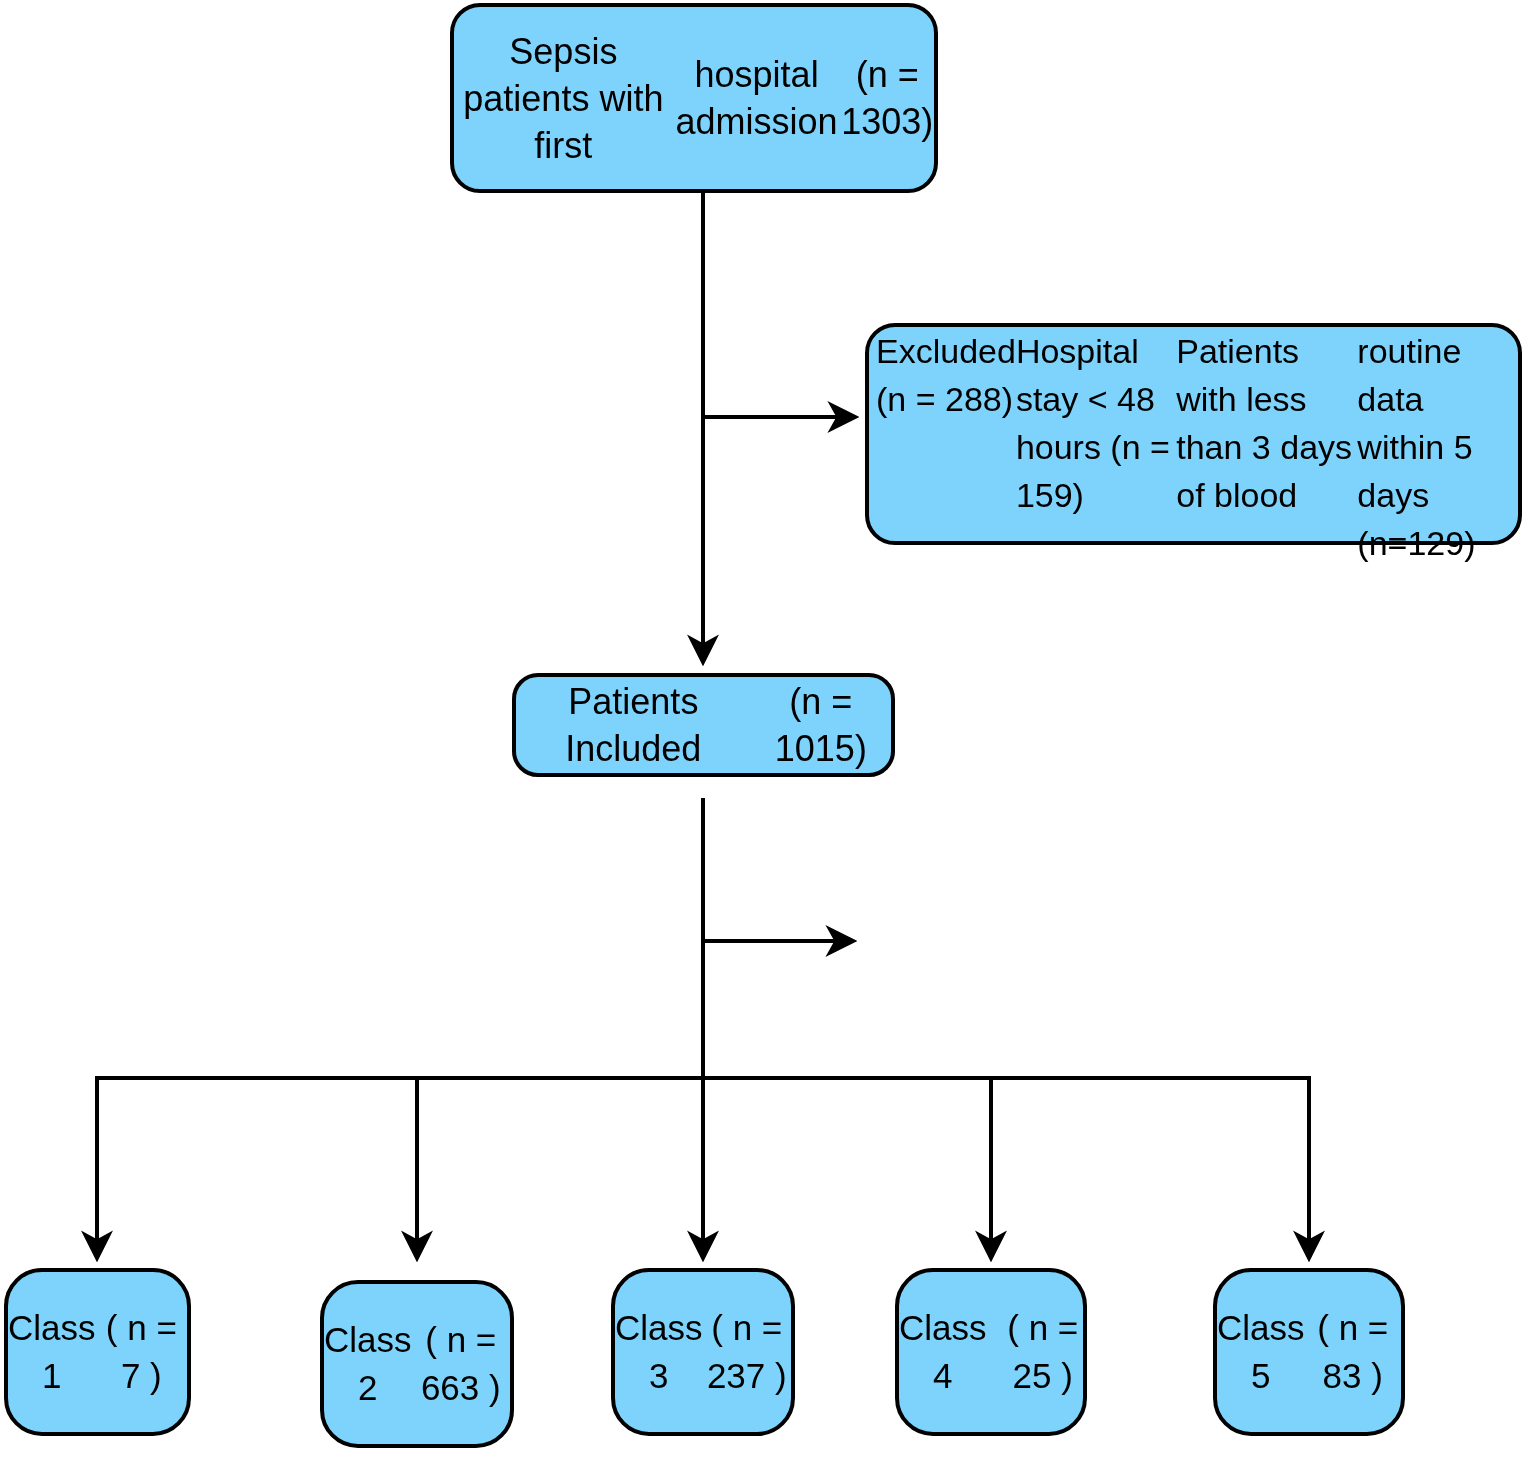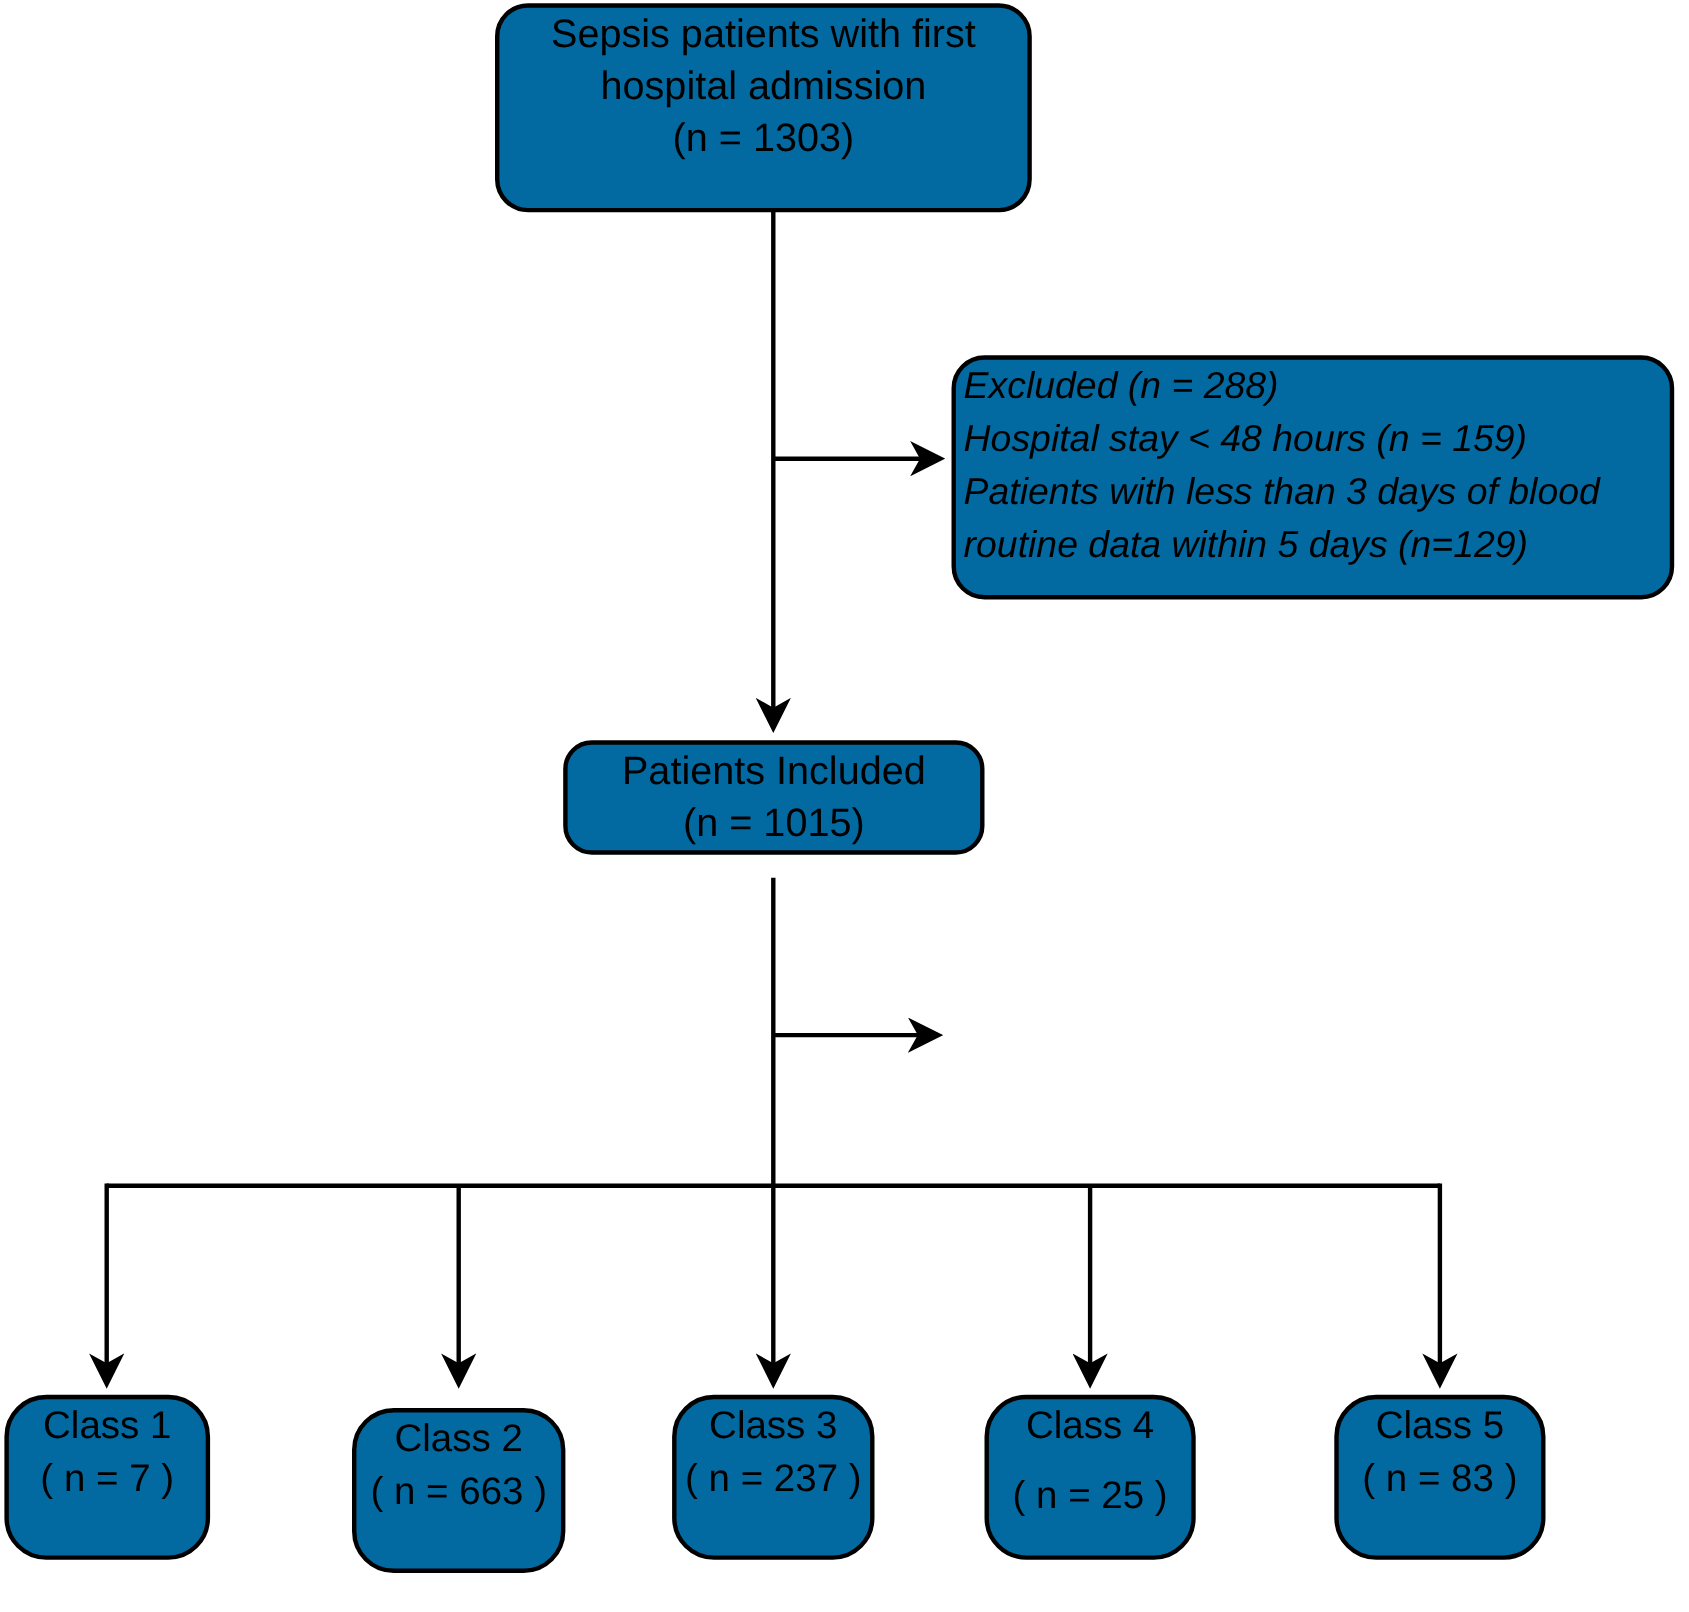--- a/index.html
+++ b/index.html
@@ -27,11 +27,11 @@
   .box {
     position: absolute;
     box-sizing: border-box;
-    background: #0369a1;
+    background: #7dd3fc;
     border: 4px solid #000000;
     display: flex;
-    flex-direction: column;
-    justify-content: flex-start;
+    flex-direction: row;
+    justify-content: center;
     align-items: center;
     text-align: center;
   }

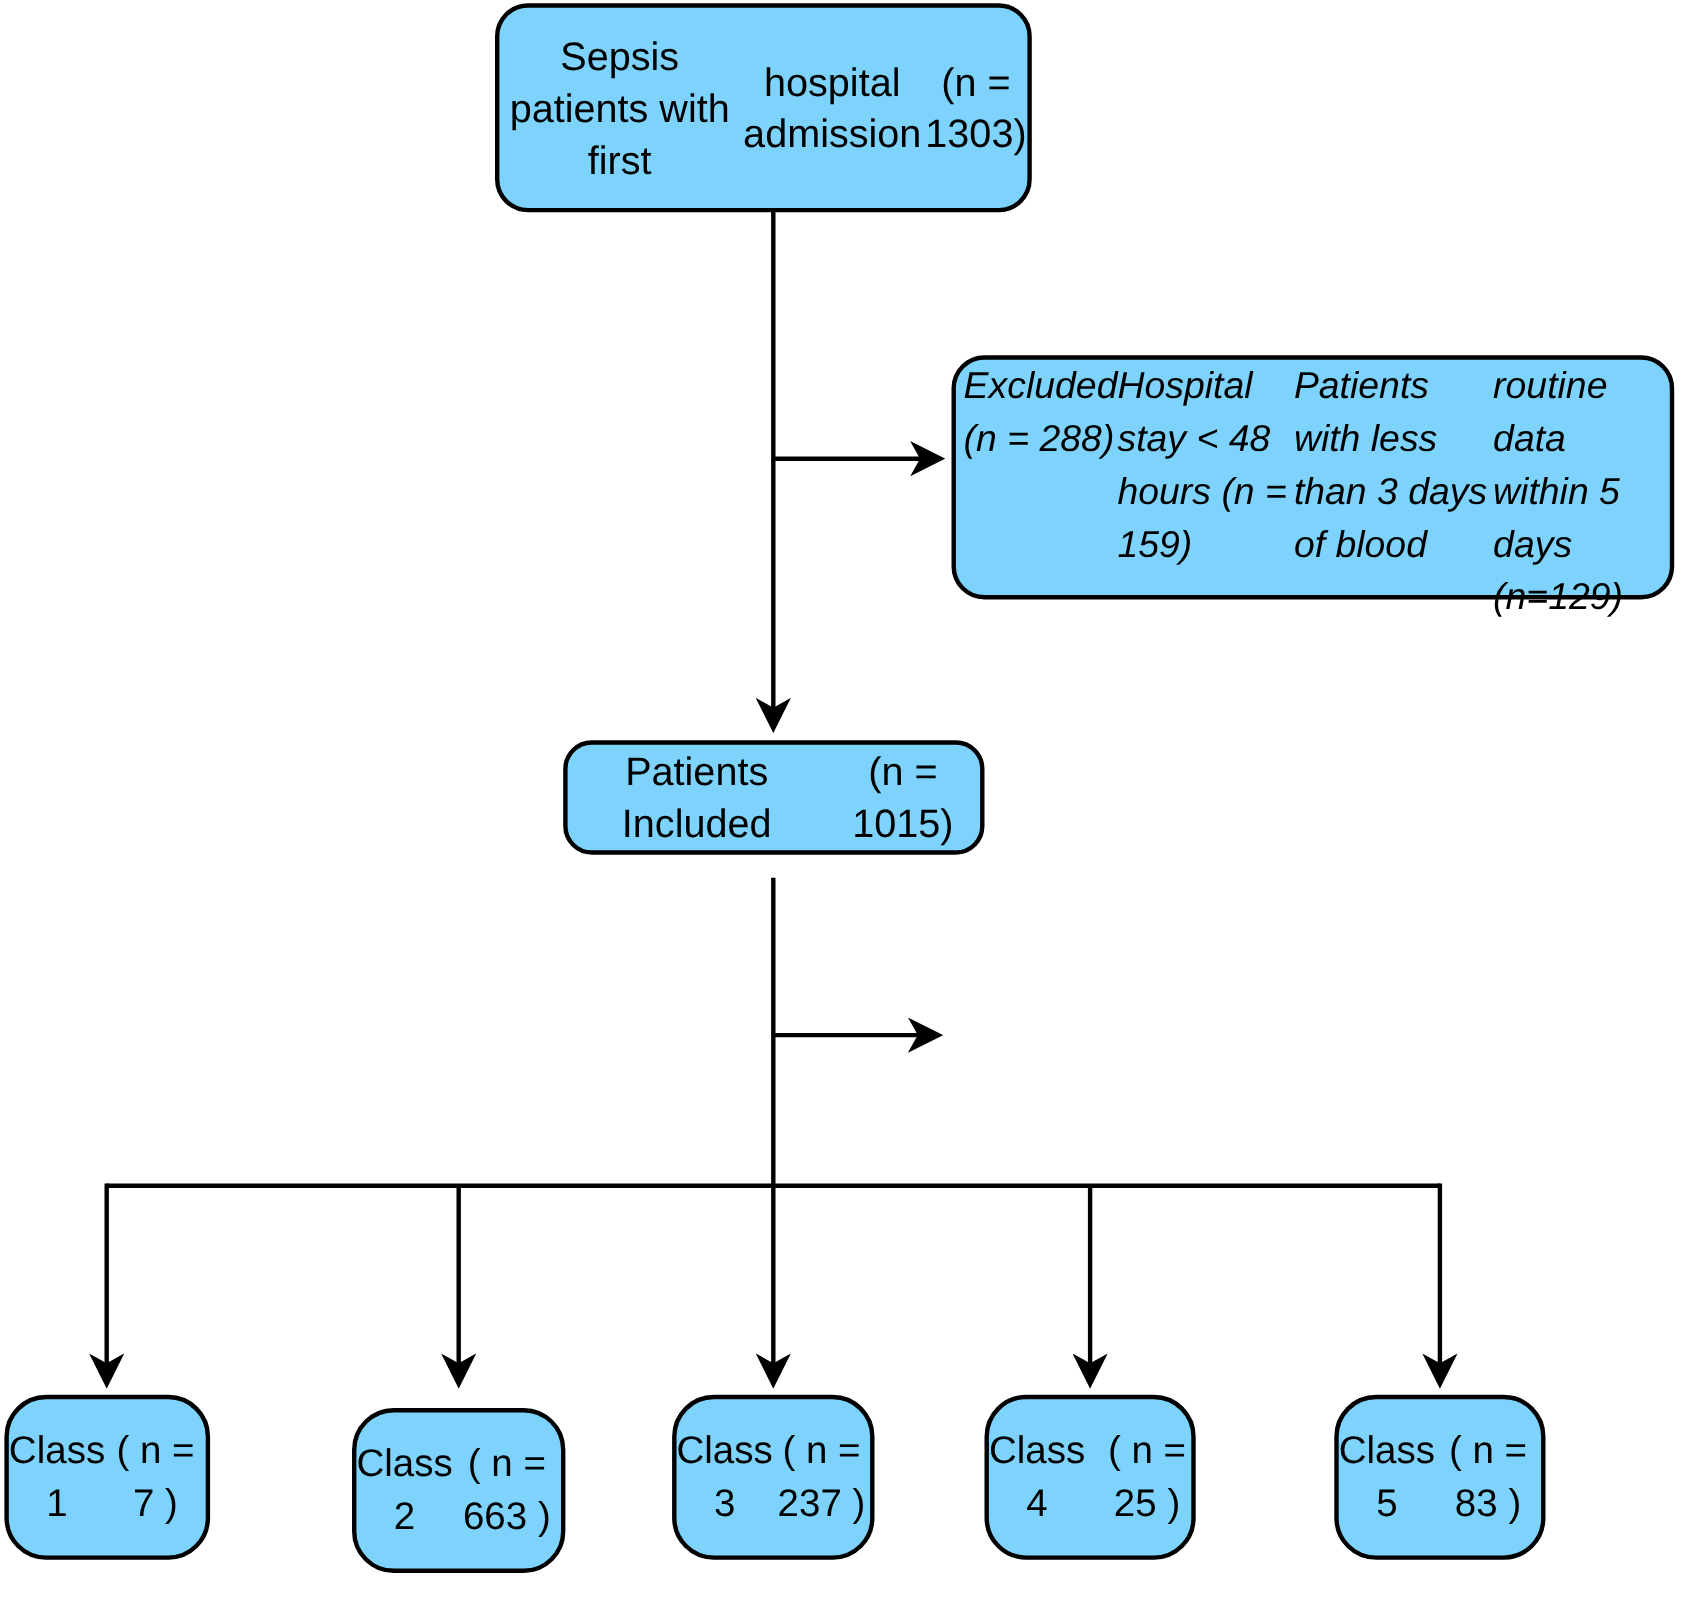--- a/index.html
+++ b/index.html
@@ -50,7 +50,7 @@
     align-items: flex-start;
     text-align: left;
     padding-left: 7px;
-    font-size: 34px; line-height: 48px; font-style: italic;
+    font-size: 34px; line-height: 48px;
   }
   .box-included {
     left: 512px; top: 673px;

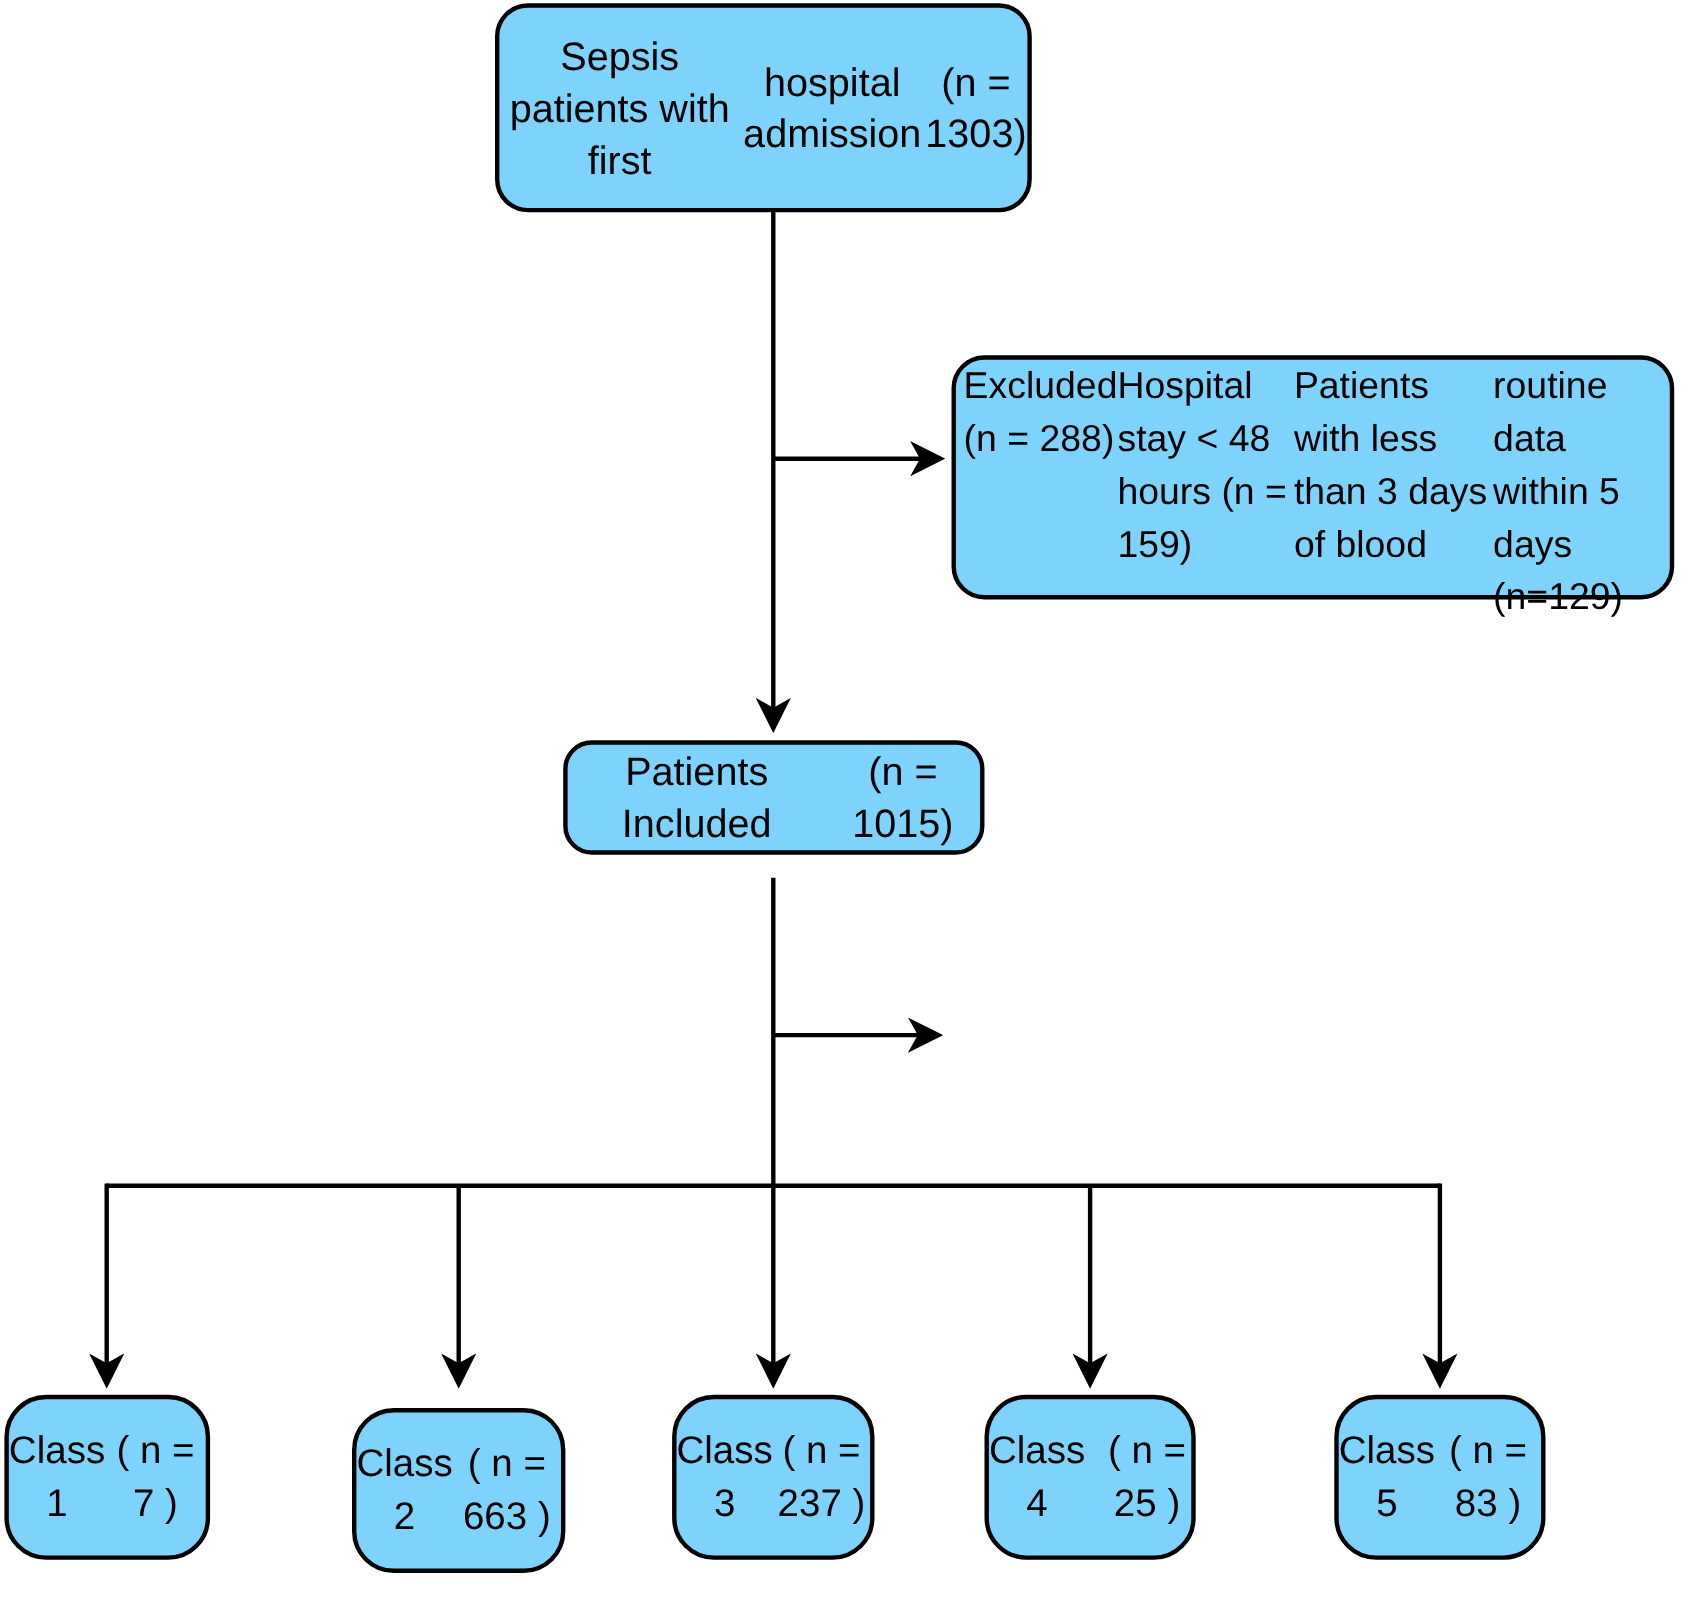--- a/index.html
+++ b/index.html
@@ -66,7 +66,7 @@
   }
   .box-class {
     top: 1268px;
-    height: 150px;
+    height: 168px;
     border-radius: 38px;
     font-size: 35px; line-height: 48px;
   }

